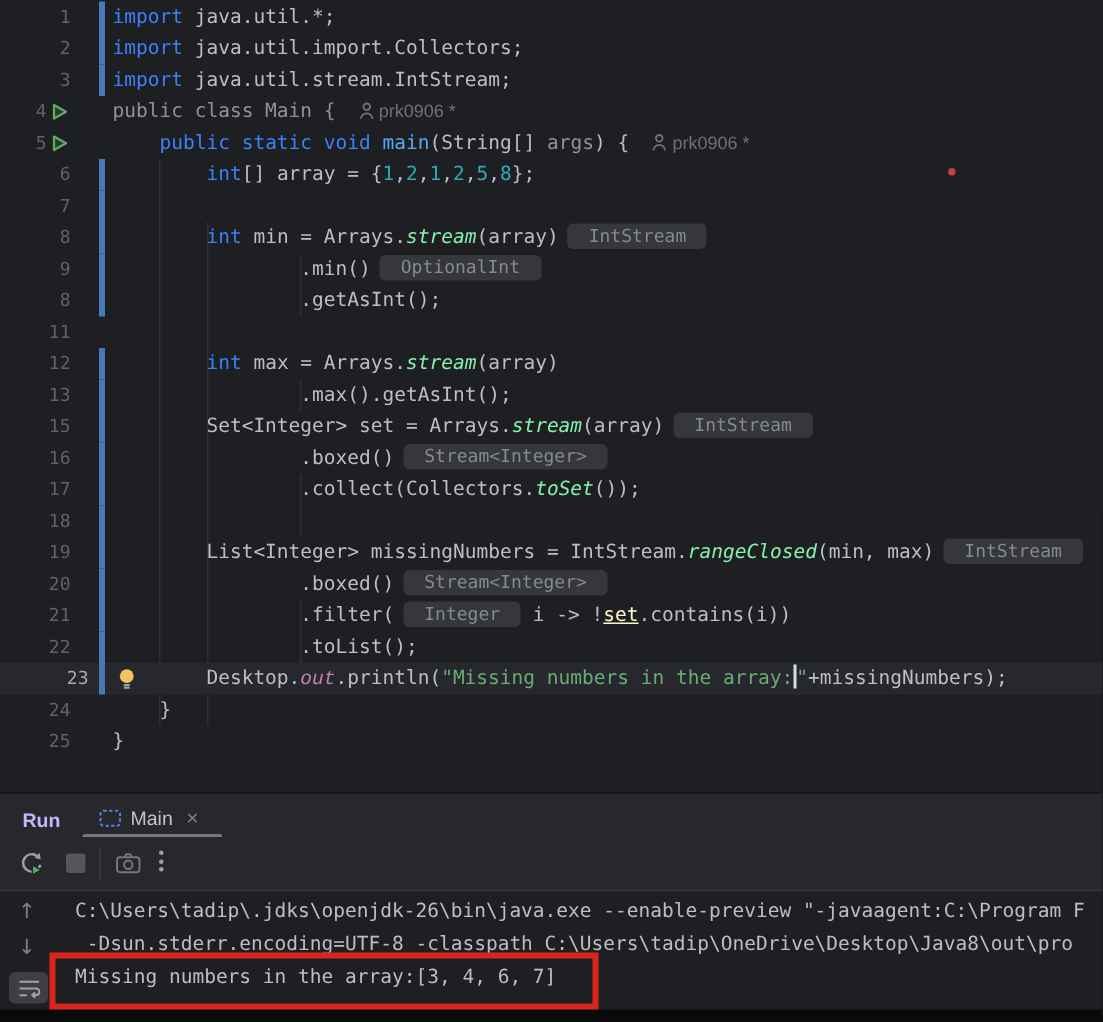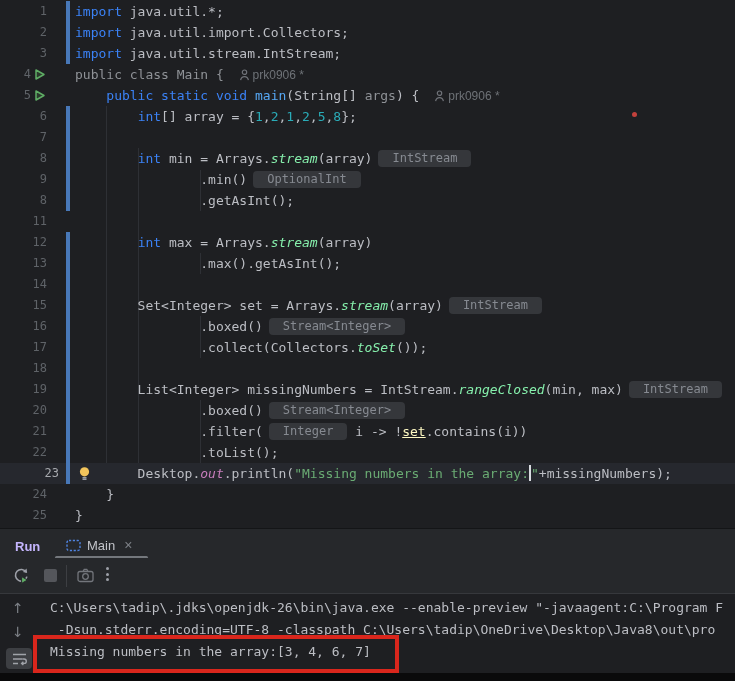--- a/index.html
+++ b/index.html
@@ -96,7 +96,6 @@
         <div class="code-line"><span class="lnum">11</span><span class="ctext"></span></div>
         <div class="code-line"><span class="lnum">12</span><div class="vcs"></div><span class="ctext"><span class="s-def">        </span><span class="s-kw">int</span><span class="s-def"> max = Arrays.</span><span class="s-it">stream</span><span class="s-def">(array)</span></span></div>
         <div class="code-line"><span class="lnum">13</span><div class="vcs"></div><span class="ctext"><span class="s-def">                .max().getAsInt();</span></span></div>
-        <div class="code-line"><span class="lnum">14</span><div class="vcs"></div><span class="ctext"></span></div>
         <div class="code-line"><span class="lnum">15</span><div class="vcs"></div><span class="ctext"><span class="s-def">        Set&lt;Integer&gt; set = Arrays.</span><span class="s-it">stream</span><span class="s-def">(array)</span><span class="s-hint">IntStream</span></span></div>
         <div class="code-line"><span class="lnum">16</span><div class="vcs"></div><span class="ctext"><span class="s-def">                .boxed()</span><span class="s-hint">Stream&lt;Integer&gt;</span></span></div>
         <div class="code-line"><span class="lnum">17</span><div class="vcs"></div><span class="ctext"><span class="s-def">                .collect(Collectors.</span><span class="s-it">toSet</span><span class="s-def">());</span></span></div>

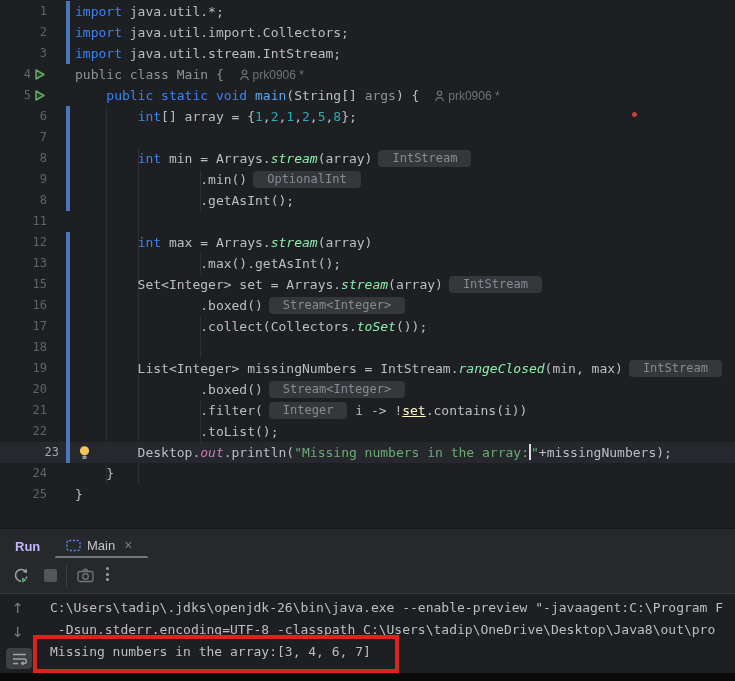--- a/index.html
+++ b/index.html
@@ -26,7 +26,7 @@
   .s-num{color:#2aacb8;}
   .s-str{color:#6aab73;}
   .s-it{color:#86efac;font-style:italic;}
-  .s-field{color:#c77dbb;font-style:italic;}
+  .s-field{color:#c77dbb;font-style:italic;font-family:Liberation Mono, monospace;}
   .s-und{color:#fef9c3;text-decoration:underline;}
   .s-author{font:12px "Liberation Sans",sans-serif;color:#6e7277;}
   .s-hint{display:inline-block;background:#35373b;color:#868a91;border-radius:4px;

